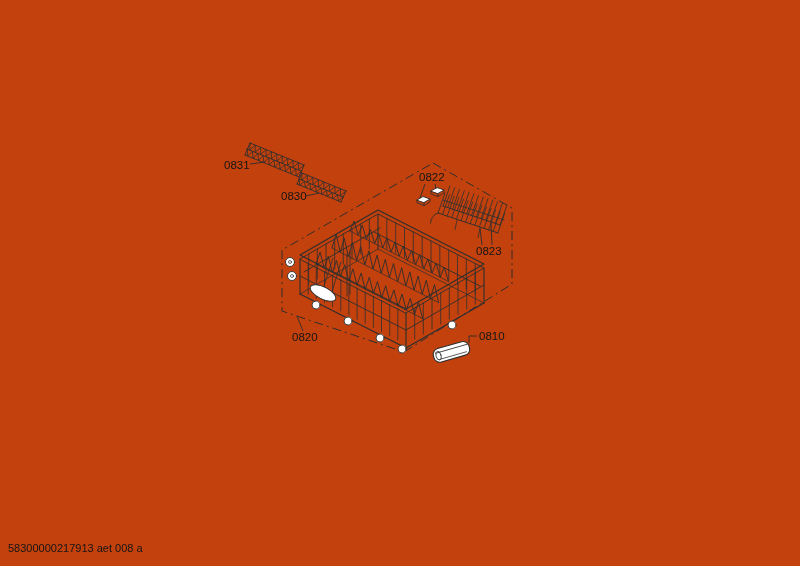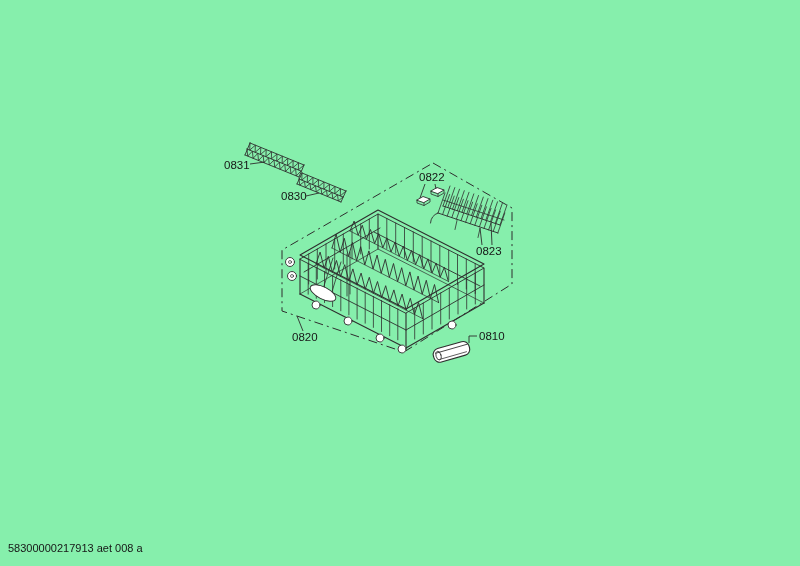--- a/index.html
+++ b/index.html
@@ -7,7 +7,7 @@
     position: relative;
     width: 800px;
     height: 566px;
-    background: #86efac;
+    background: #c2410c;
     overflow: hidden;
     font-family: "Liberation Sans", sans-serif;
   }

